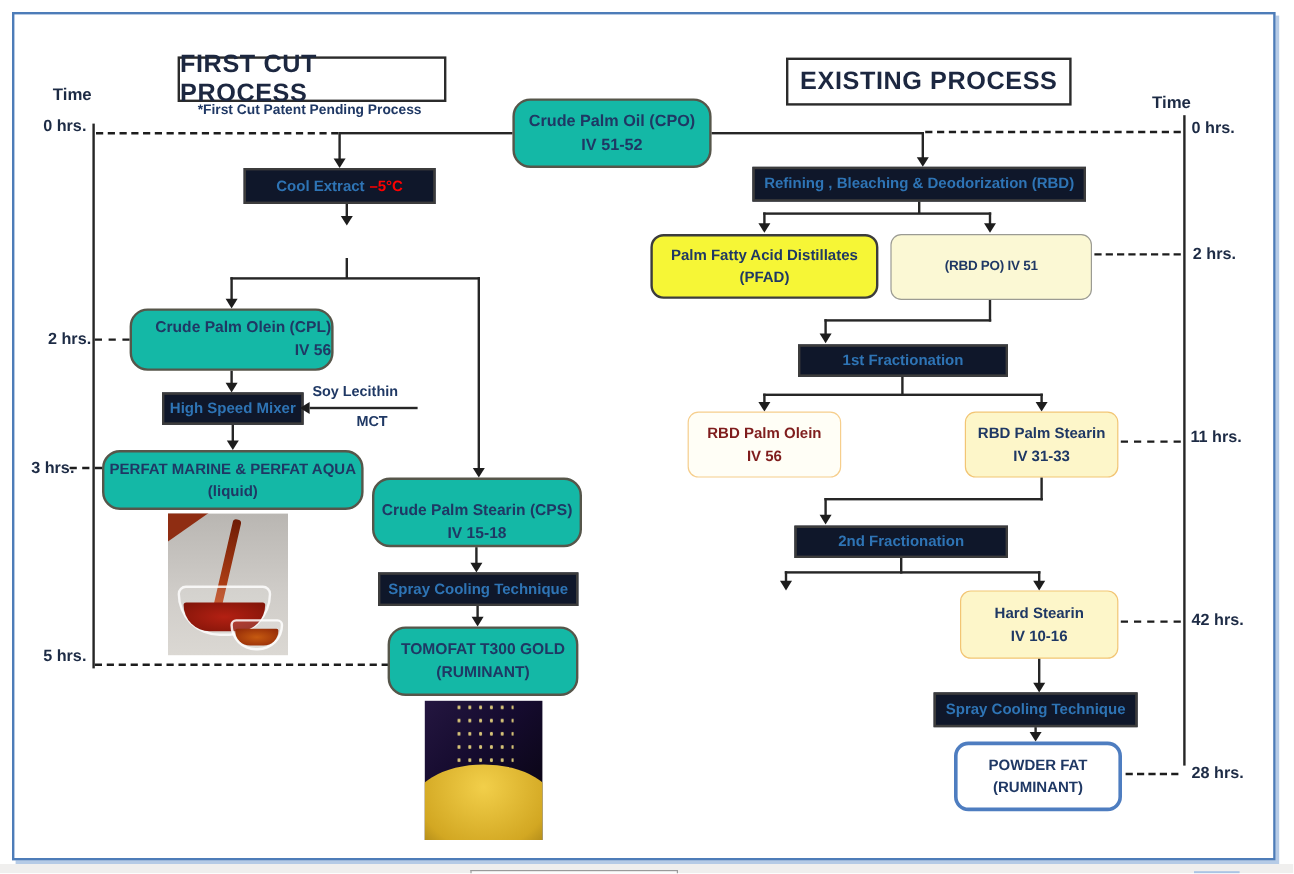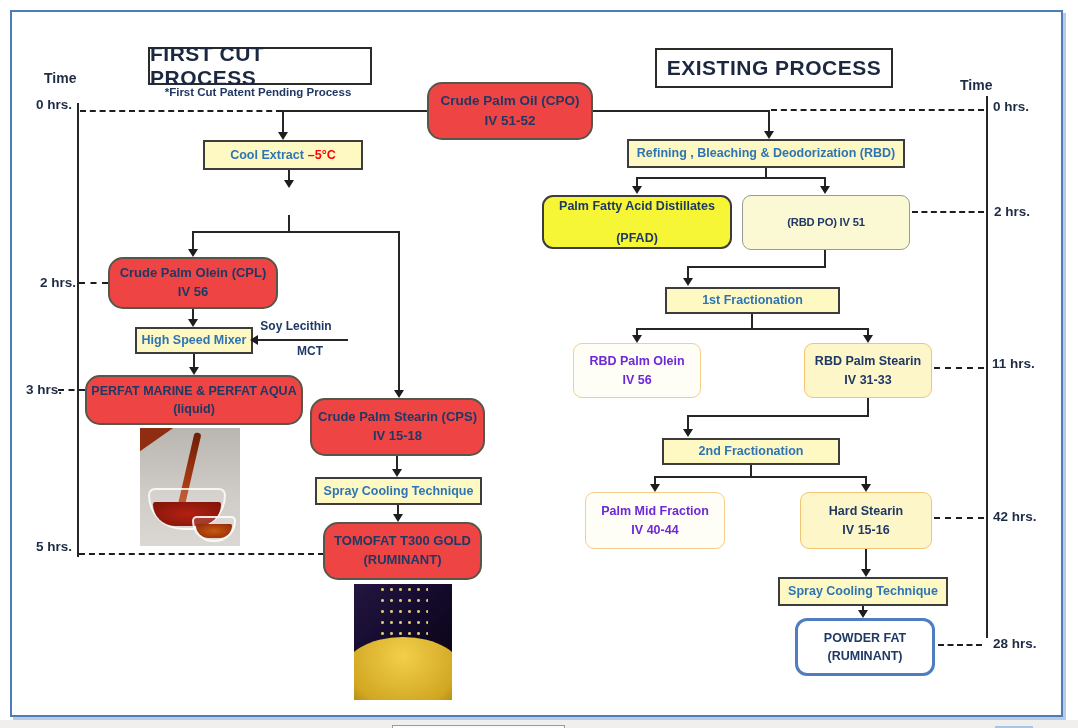--- a/index.html
+++ b/index.html
@@ -14,7 +14,7 @@
   .box{border:2px solid #3c3c34;display:flex;flex-direction:column;align-items:center;
        justify-content:center;text-align:center;font-weight:bold;line-height:1.45;
        box-sizing:border-box;}
-  .gold{background:#ef4444;border-radius:15px;border-color:#56564a;color:#1F3864;font-size:13px;}
+  .gold{background:#14b8a6;border-radius:15px;border-color:#56564a;color:#1F3864;font-size:13px;}
   .proc{background:#fef9c3;border-color:#3c3c3c;color:#2E74B5;font-size:12.5px;}
   .byellow{background:#F6F636;border-radius:11px;border-color:#3c3c3c;color:#1F3864;font-size:12.5px;}
   .pale{background:#FBF8D4;border-radius:9px;border:1.5px solid #9b9b93;color:#1F3864;}

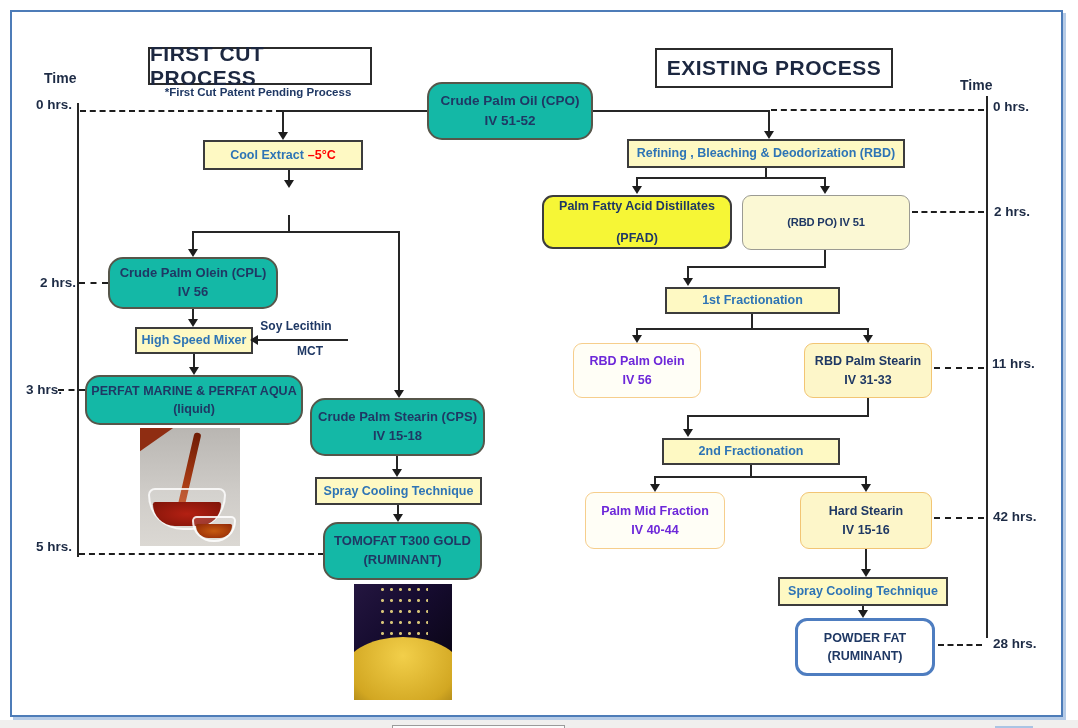--- a/index.html
+++ b/index.html
@@ -15,7 +15,7 @@
        justify-content:center;text-align:center;font-weight:bold;line-height:1.45;
        box-sizing:border-box;}
   .gold{background:#14b8a6;border-radius:15px;border-color:#56564a;color:#1F3864;font-size:13px;}
-  .proc{background:#fef9c3;border-color:#3c3c3c;color:#2E74B5;font-size:12.5px;}
+  .proc{background:#0f172a;border-color:#3c3c3c;color:#2E74B5;font-size:12.5px;}
   .byellow{background:#F6F636;border-radius:11px;border-color:#3c3c3c;color:#1F3864;font-size:12.5px;}
   .pale{background:#FBF8D4;border-radius:9px;border:1.5px solid #9b9b93;color:#1F3864;}
   .paleo{background:#FDF6C9;border-radius:9px;border:1.5px solid #F2C574;color:#1F3864;font-size:12.5px;}

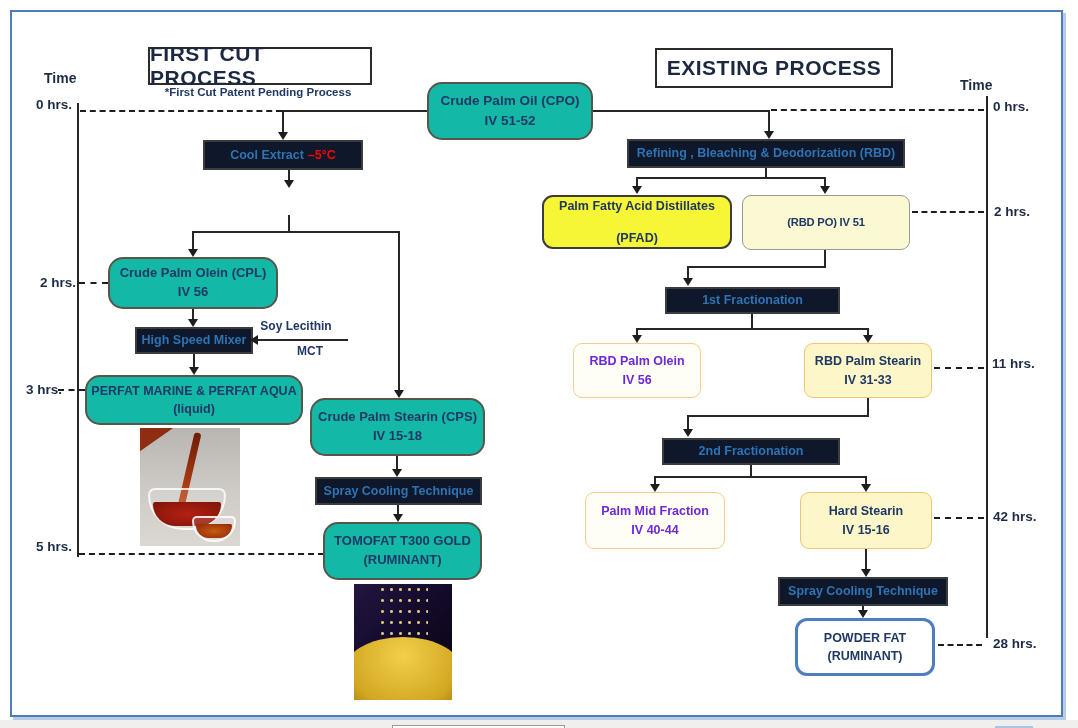--- a/index.html
+++ b/index.html
@@ -192,7 +192,7 @@
   <div class="abs vl" style="left:824px;top:177px;height:10px;"></div>
   <div class="abs arrd" style="left:820px;top:186px;"></div>
 
-  <div class="abs box byellow" style="left:542px;top:195px;width:190px;height:54px;justify-content:space-between;">
+  <div class="abs box byellow" style="left:542px;top:195px;width:190px;height:54px;">
     <span>Palm Fatty Acid Distillates</span>
     <span>(PFAD)</span>
   </div>

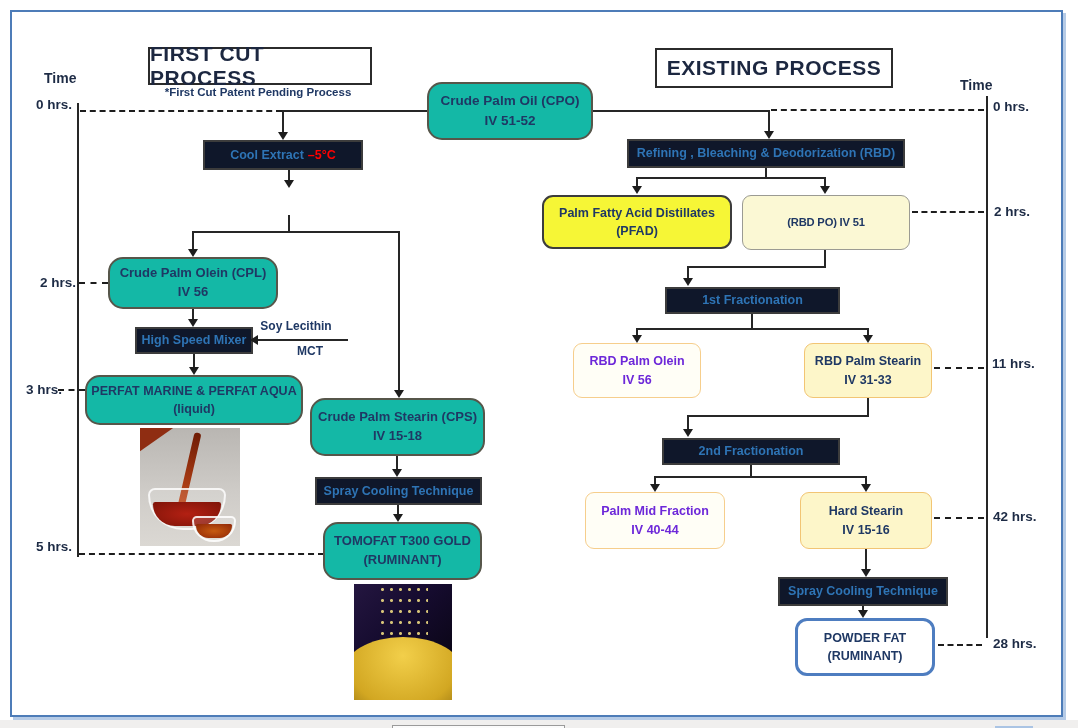--- a/index.html
+++ b/index.html
@@ -116,7 +116,7 @@
   <div class="abs vl" style="left:398px;top:231px;height:160px;"></div>
   <div class="abs arrd" style="left:394px;top:390px;"></div>
 
-  <div class="abs box gold" style="left:108px;top:257px;width:170px;height:52px;">
+  <div class="abs box gold" style="left:108px;top:257px;width:170px;height:52px;align-items:flex-end;">
     <span>Crude Palm Olein (CPL)</span>
     <span>IV 56</span>
   </div>

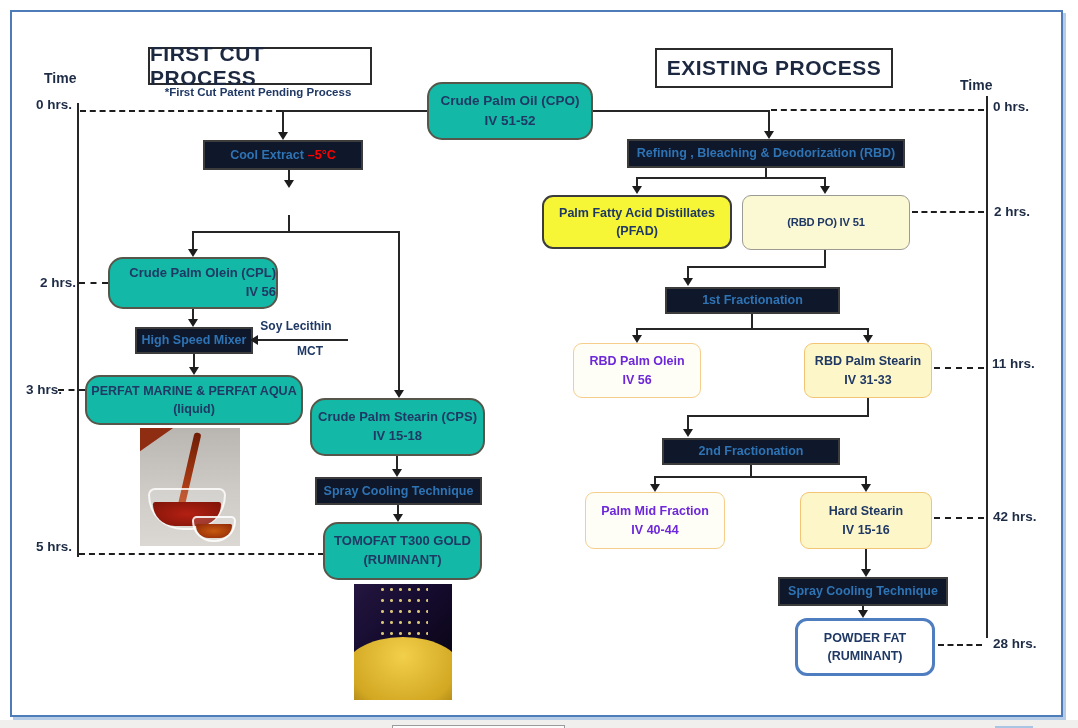--- a/index.html
+++ b/index.html
@@ -19,7 +19,7 @@
   .byellow{background:#F6F636;border-radius:11px;border-color:#3c3c3c;color:#1F3864;font-size:12.5px;}
   .pale{background:#FBF8D4;border-radius:9px;border:1.5px solid #9b9b93;color:#1F3864;}
   .paleo{background:#FDF6C9;border-radius:9px;border:1.5px solid #F2C574;color:#1F3864;font-size:12.5px;}
-  .worange{background:#FFFEF6;border-radius:9px;border:1.5px solid #F6CE8C;color:#6d28d9;font-size:12.5px;}
+  .worange{background:#FFFEF6;border-radius:9px;border:1.5px solid #F6CE8C;color:#7f1d1d;font-size:12.5px;}
   .powder{background:#fff;border-radius:12px;border:3px solid #4E7DC0;color:#1F3864;font-size:12.5px;}
   .titlebox{background:#fff;border:2px solid #2b2b2b;color:#1c2740;font-size:21px;font-weight:bold;
             display:flex;align-items:center;justify-content:center;letter-spacing:.5px;}

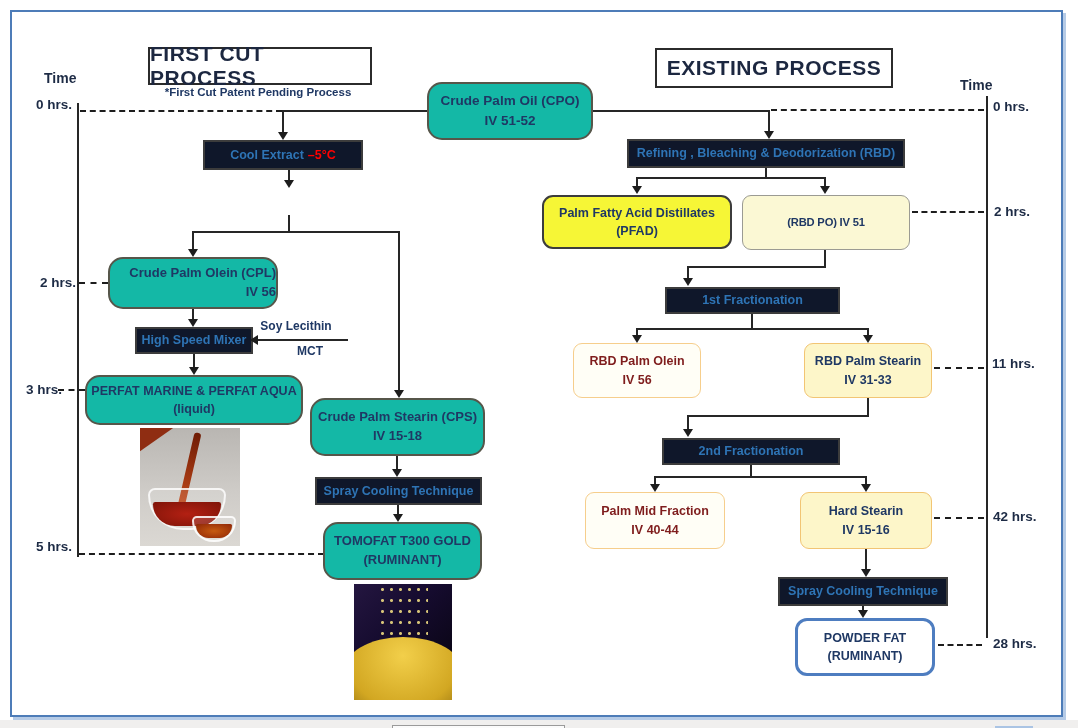--- a/index.html
+++ b/index.html
@@ -149,7 +149,7 @@
     </div>
   </div>
 
-  <div class="abs box gold" style="left:310px;top:398px;width:175px;height:58px;">
+  <div class="abs box gold" style="left:310px;top:398px;width:175px;height:58px;justify-content:flex-end;">
     <span>Crude Palm Stearin (CPS)</span>
     <span>IV 15-18</span>
   </div>

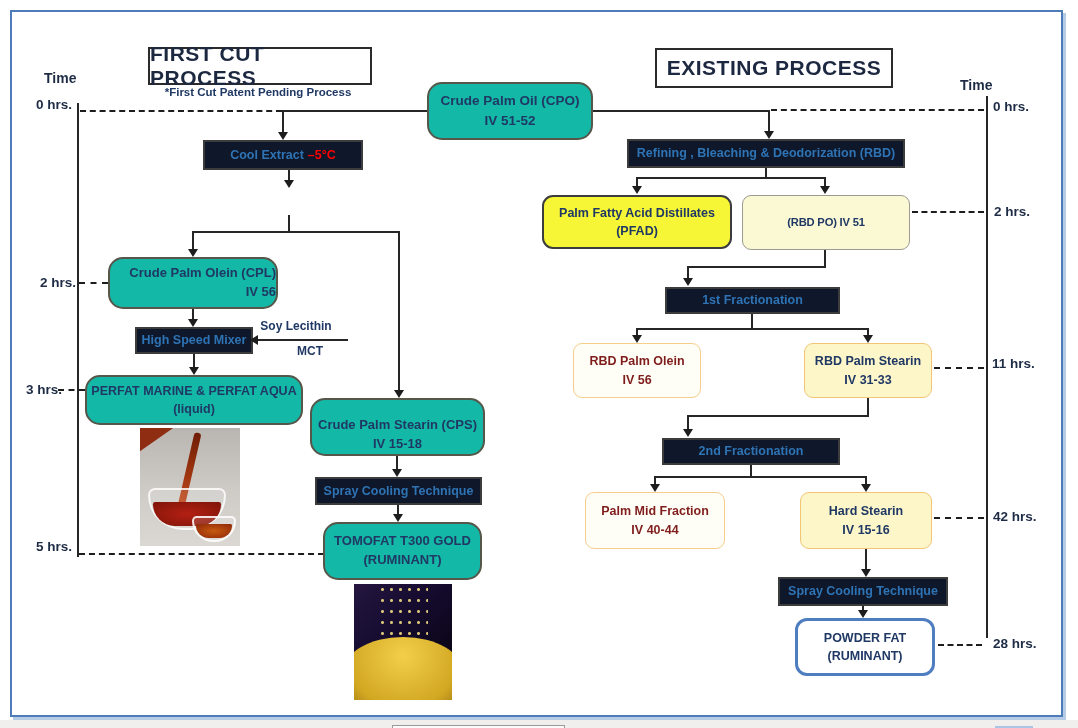--- a/index.html
+++ b/index.html
@@ -239,10 +239,6 @@
   <div class="abs vl" style="left:865px;top:476px;height:9px;"></div>
   <div class="abs arrd" style="left:861px;top:484px;"></div>
 
-  <div class="abs box worange" style="left:585px;top:492px;width:140px;height:57px;">
-    <span>Palm Mid Fraction</span>
-    <span>IV 40-44</span>
-  </div>
   <div class="abs box paleo" style="left:800px;top:492px;width:132px;height:57px;">
     <span>Hard Stearin</span>
     <span>IV 15-16</span>

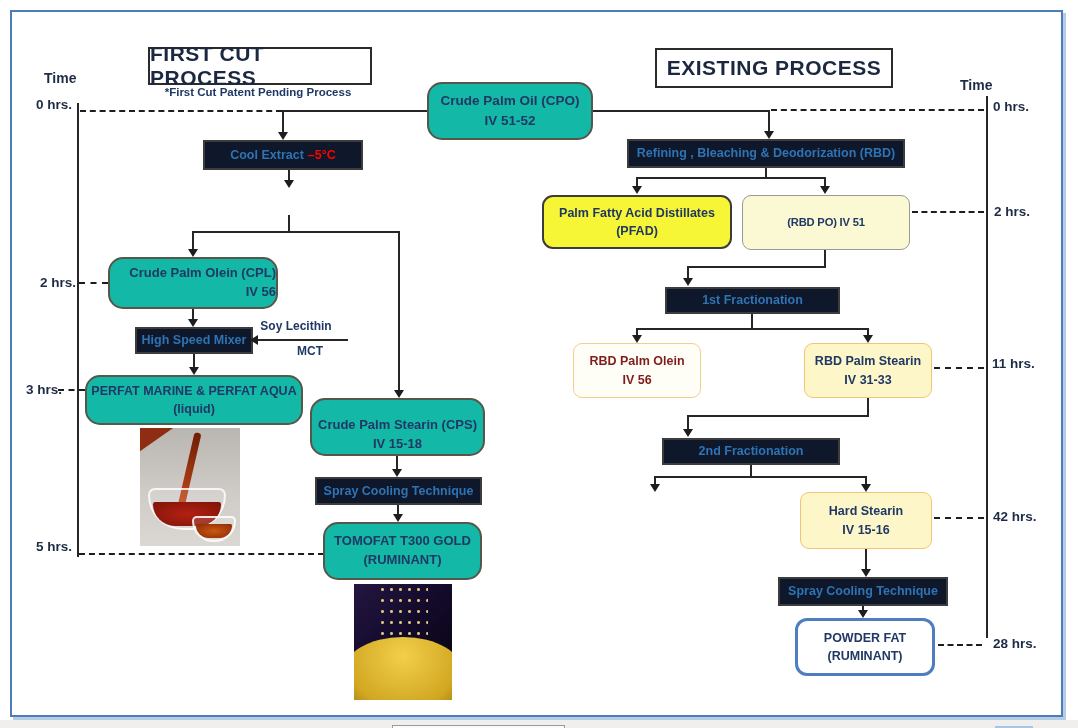--- a/index.html
+++ b/index.html
@@ -241,7 +241,7 @@
 
   <div class="abs box paleo" style="left:800px;top:492px;width:132px;height:57px;">
     <span>Hard Stearin</span>
-    <span>IV 15-16</span>
+    <span>IV 10-16</span>
   </div>
   <div class="abs dash" style="left:934px;top:517px;width:50px;"></div>
 

